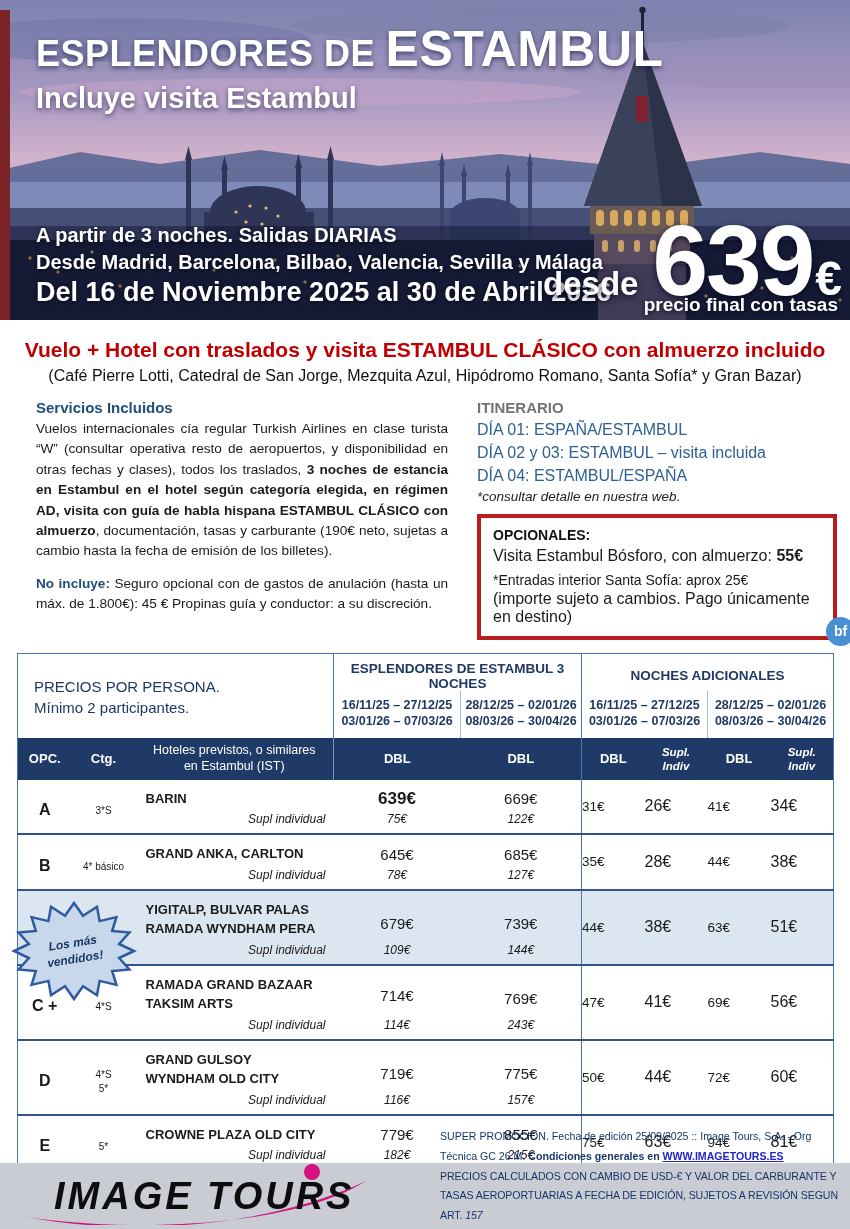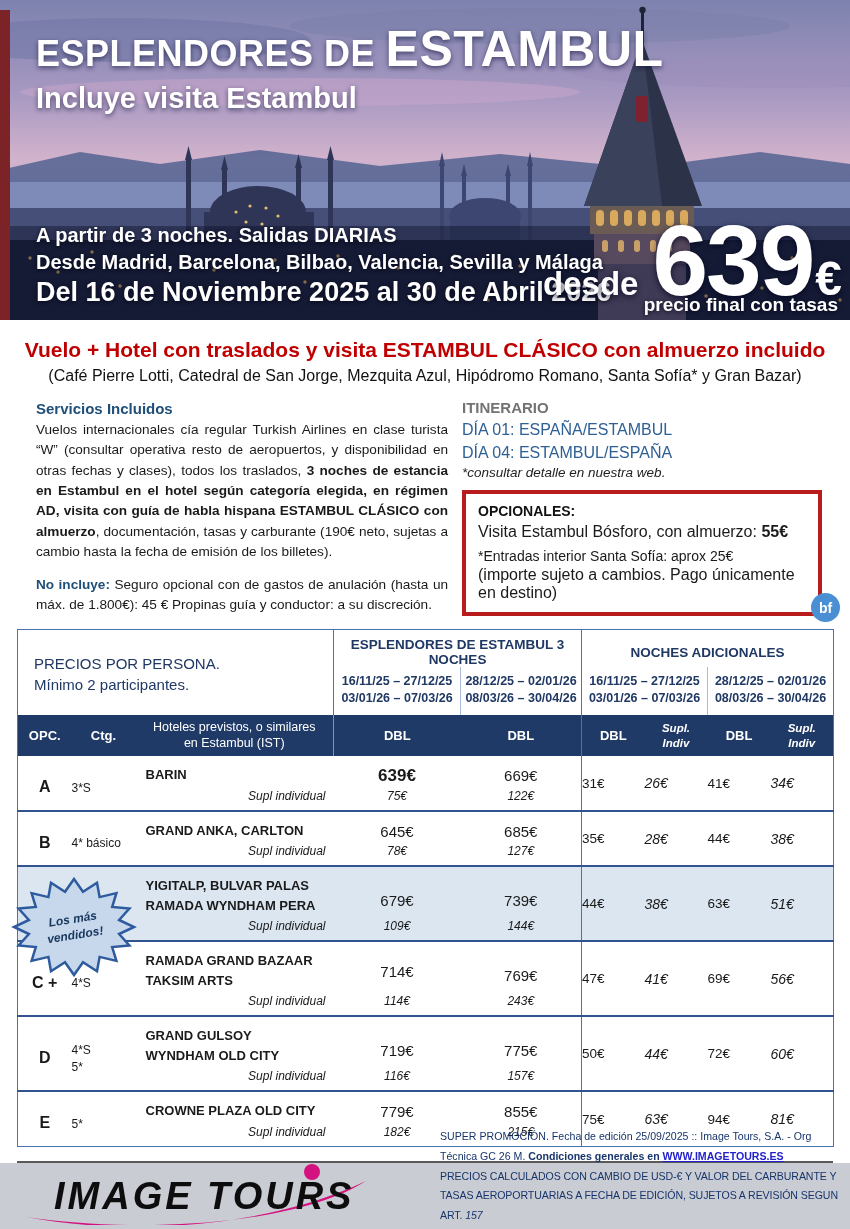--- a/index.html
+++ b/index.html
@@ -38,7 +38,7 @@
   .headline .sub { font-size:16px; color:#111; margin-top:5px; }
 
   
-  .cols { display:flex; margin-top:14px; padding:0 16px 0 36px; gap:14px;align-items:center; }
+  .cols { display:flex; margin-top:14px; padding:0 16px 0 36px; gap:29px; }
   .col-left { width:412px; flex:none; }
   .col-right { width:360px; flex:none; position:relative; }
   .svc-head { color:#1f4e79; font-weight:bold; font-size:15px; margin-bottom:3px; }

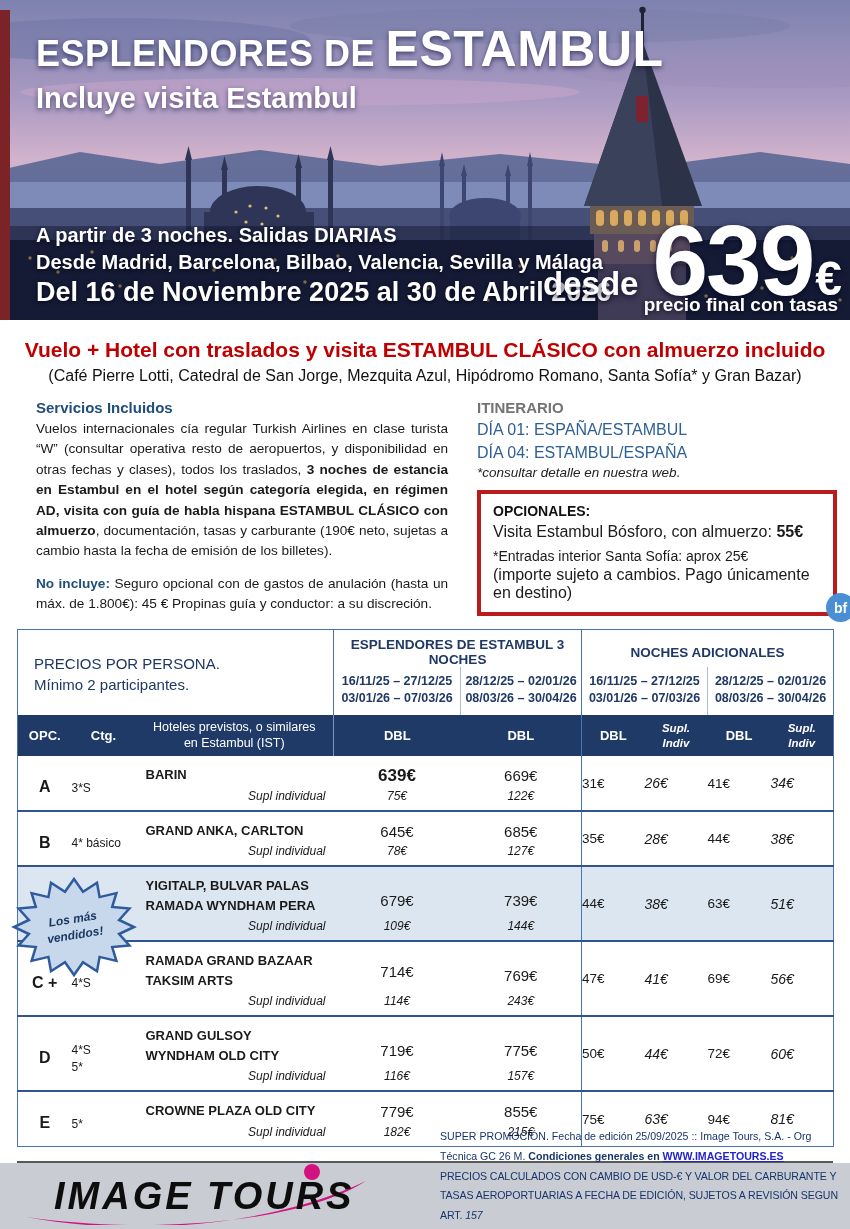--- a/index.html
+++ b/index.html
@@ -248,6 +248,7 @@
   <div class="col-right">
     <div class="itin-head">ITINERARIO</div>
     <div class="itin-day">DÍA 01: ESPAÑA/ESTAMBUL</div>
+    <div class="itin-day">DÍA 02 y 03: ESTAMBUL – visita incluida</div>
     <div class="itin-day">DÍA 04: ESTAMBUL/ESPAÑA</div>
     <div class="itin-note">*consultar detalle en nuestra web.</div>
     <div class="opt-box">

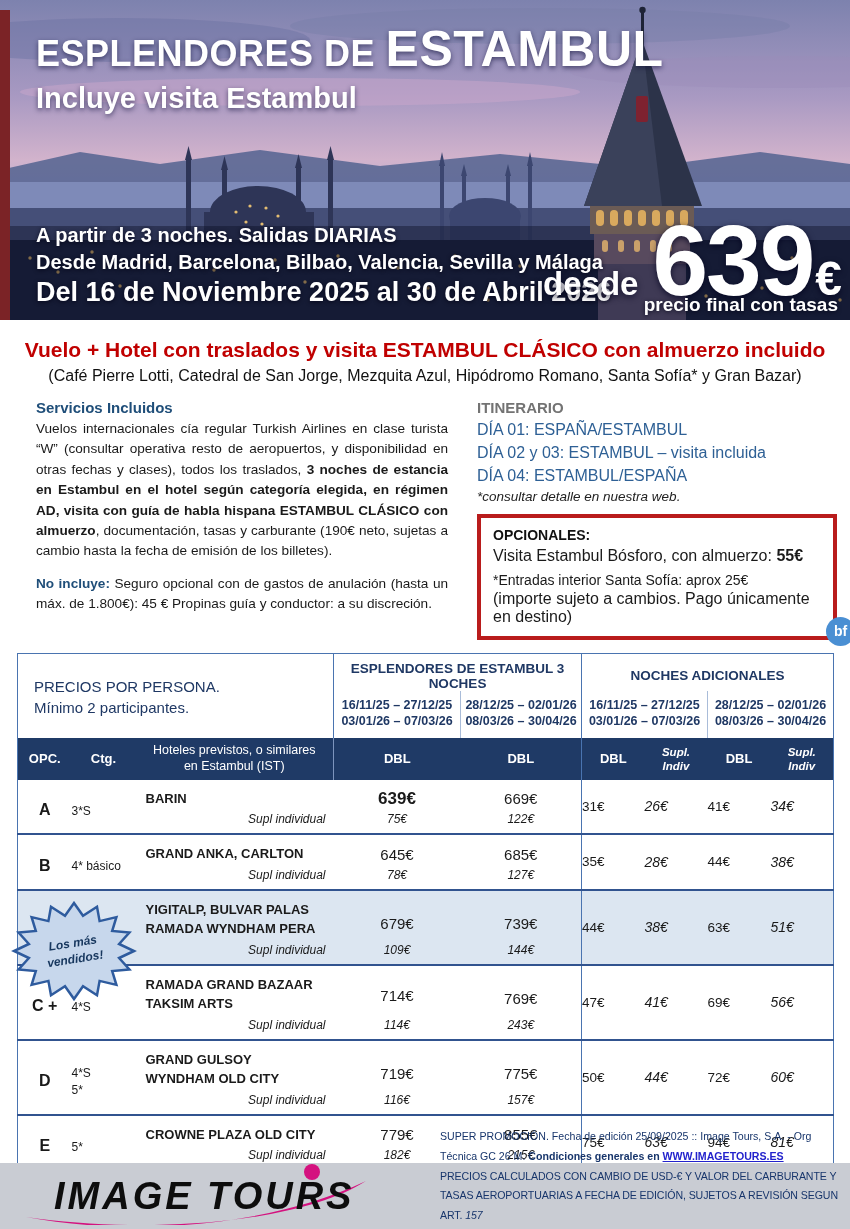--- a/index.html
+++ b/index.html
@@ -77,7 +77,7 @@
   tr.navy .supl-h { font-style:italic; font-size:11.5px; }
   tr.navy .navy-split { border-left:1px solid #7d94bd; }
   td.opc { text-align:center; font-weight:bold; font-size:16px; vertical-align:top; padding-top:8px; position:relative; }
-  td.ctg { font-size:12px; vertical-align:top; padding-top:10px; line-height:1.4; }
+  td.ctg { text-align:center; font-size:10px; vertical-align:top; padding-top:10px; line-height:1.4; }
   td.hotel { font-weight:bold; font-size:13px; padding:9px 2px 2px 10px; line-height:1.5; vertical-align:top; }
   td.p1 { text-align:center; font-size:15px; padding-top:8px; vertical-align:top; }
   td.p1.lead { font-weight:bold; font-size:17px; }

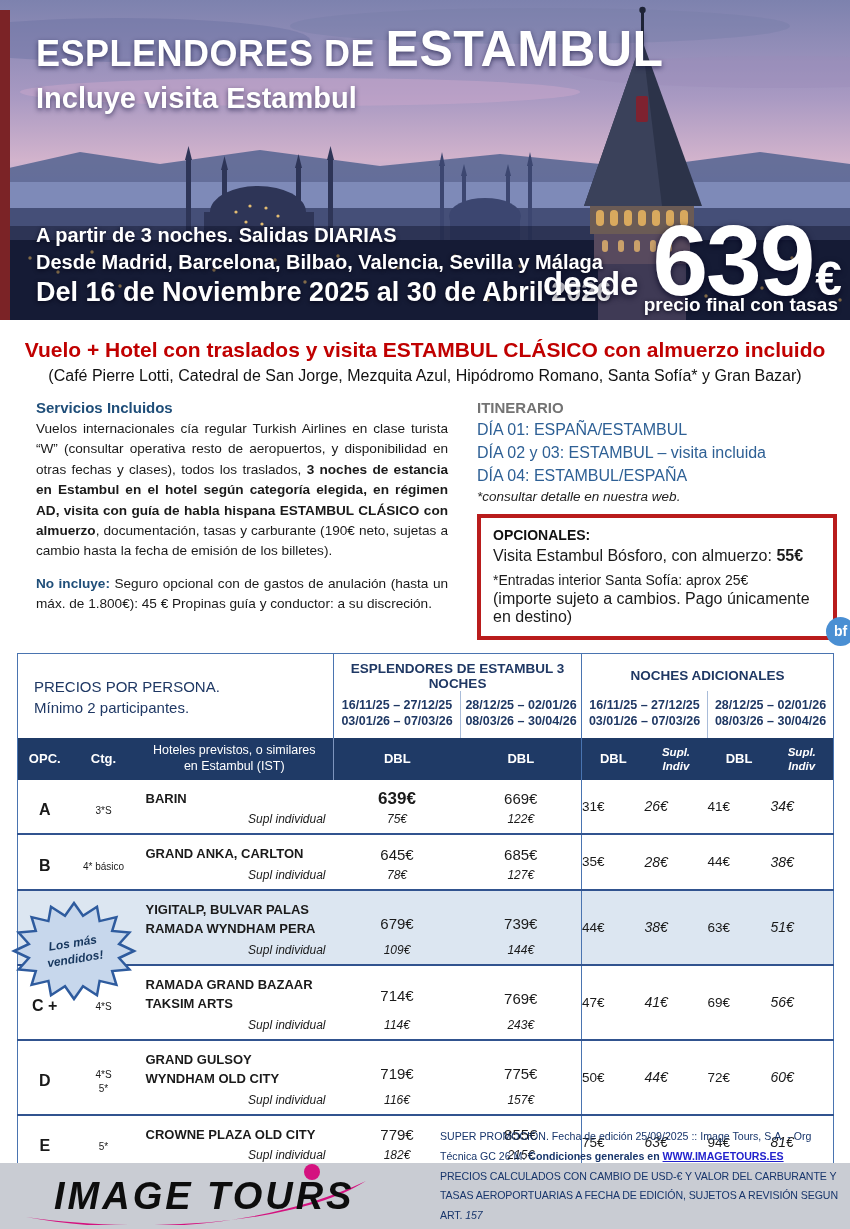--- a/index.html
+++ b/index.html
@@ -82,7 +82,7 @@
   td.p1 { text-align:center; font-size:15px; padding-top:8px; vertical-align:top; }
   td.p1.lead { font-weight:bold; font-size:17px; }
   td.addv { font-size:13.5px; }
-  td.addv.it { font-style:italic; font-size:14px; }
+  td.addv.it { font-size:16px; }
   td.supl-lbl { text-align:right; font-style:italic; font-size:12px; padding:2px 8px 7px 0; }
   td.supl-val { text-align:center; font-style:italic; font-size:12px; padding:2px 0 7px 0; }
   tr.block-top td { border-top:2px solid #31538f; }

